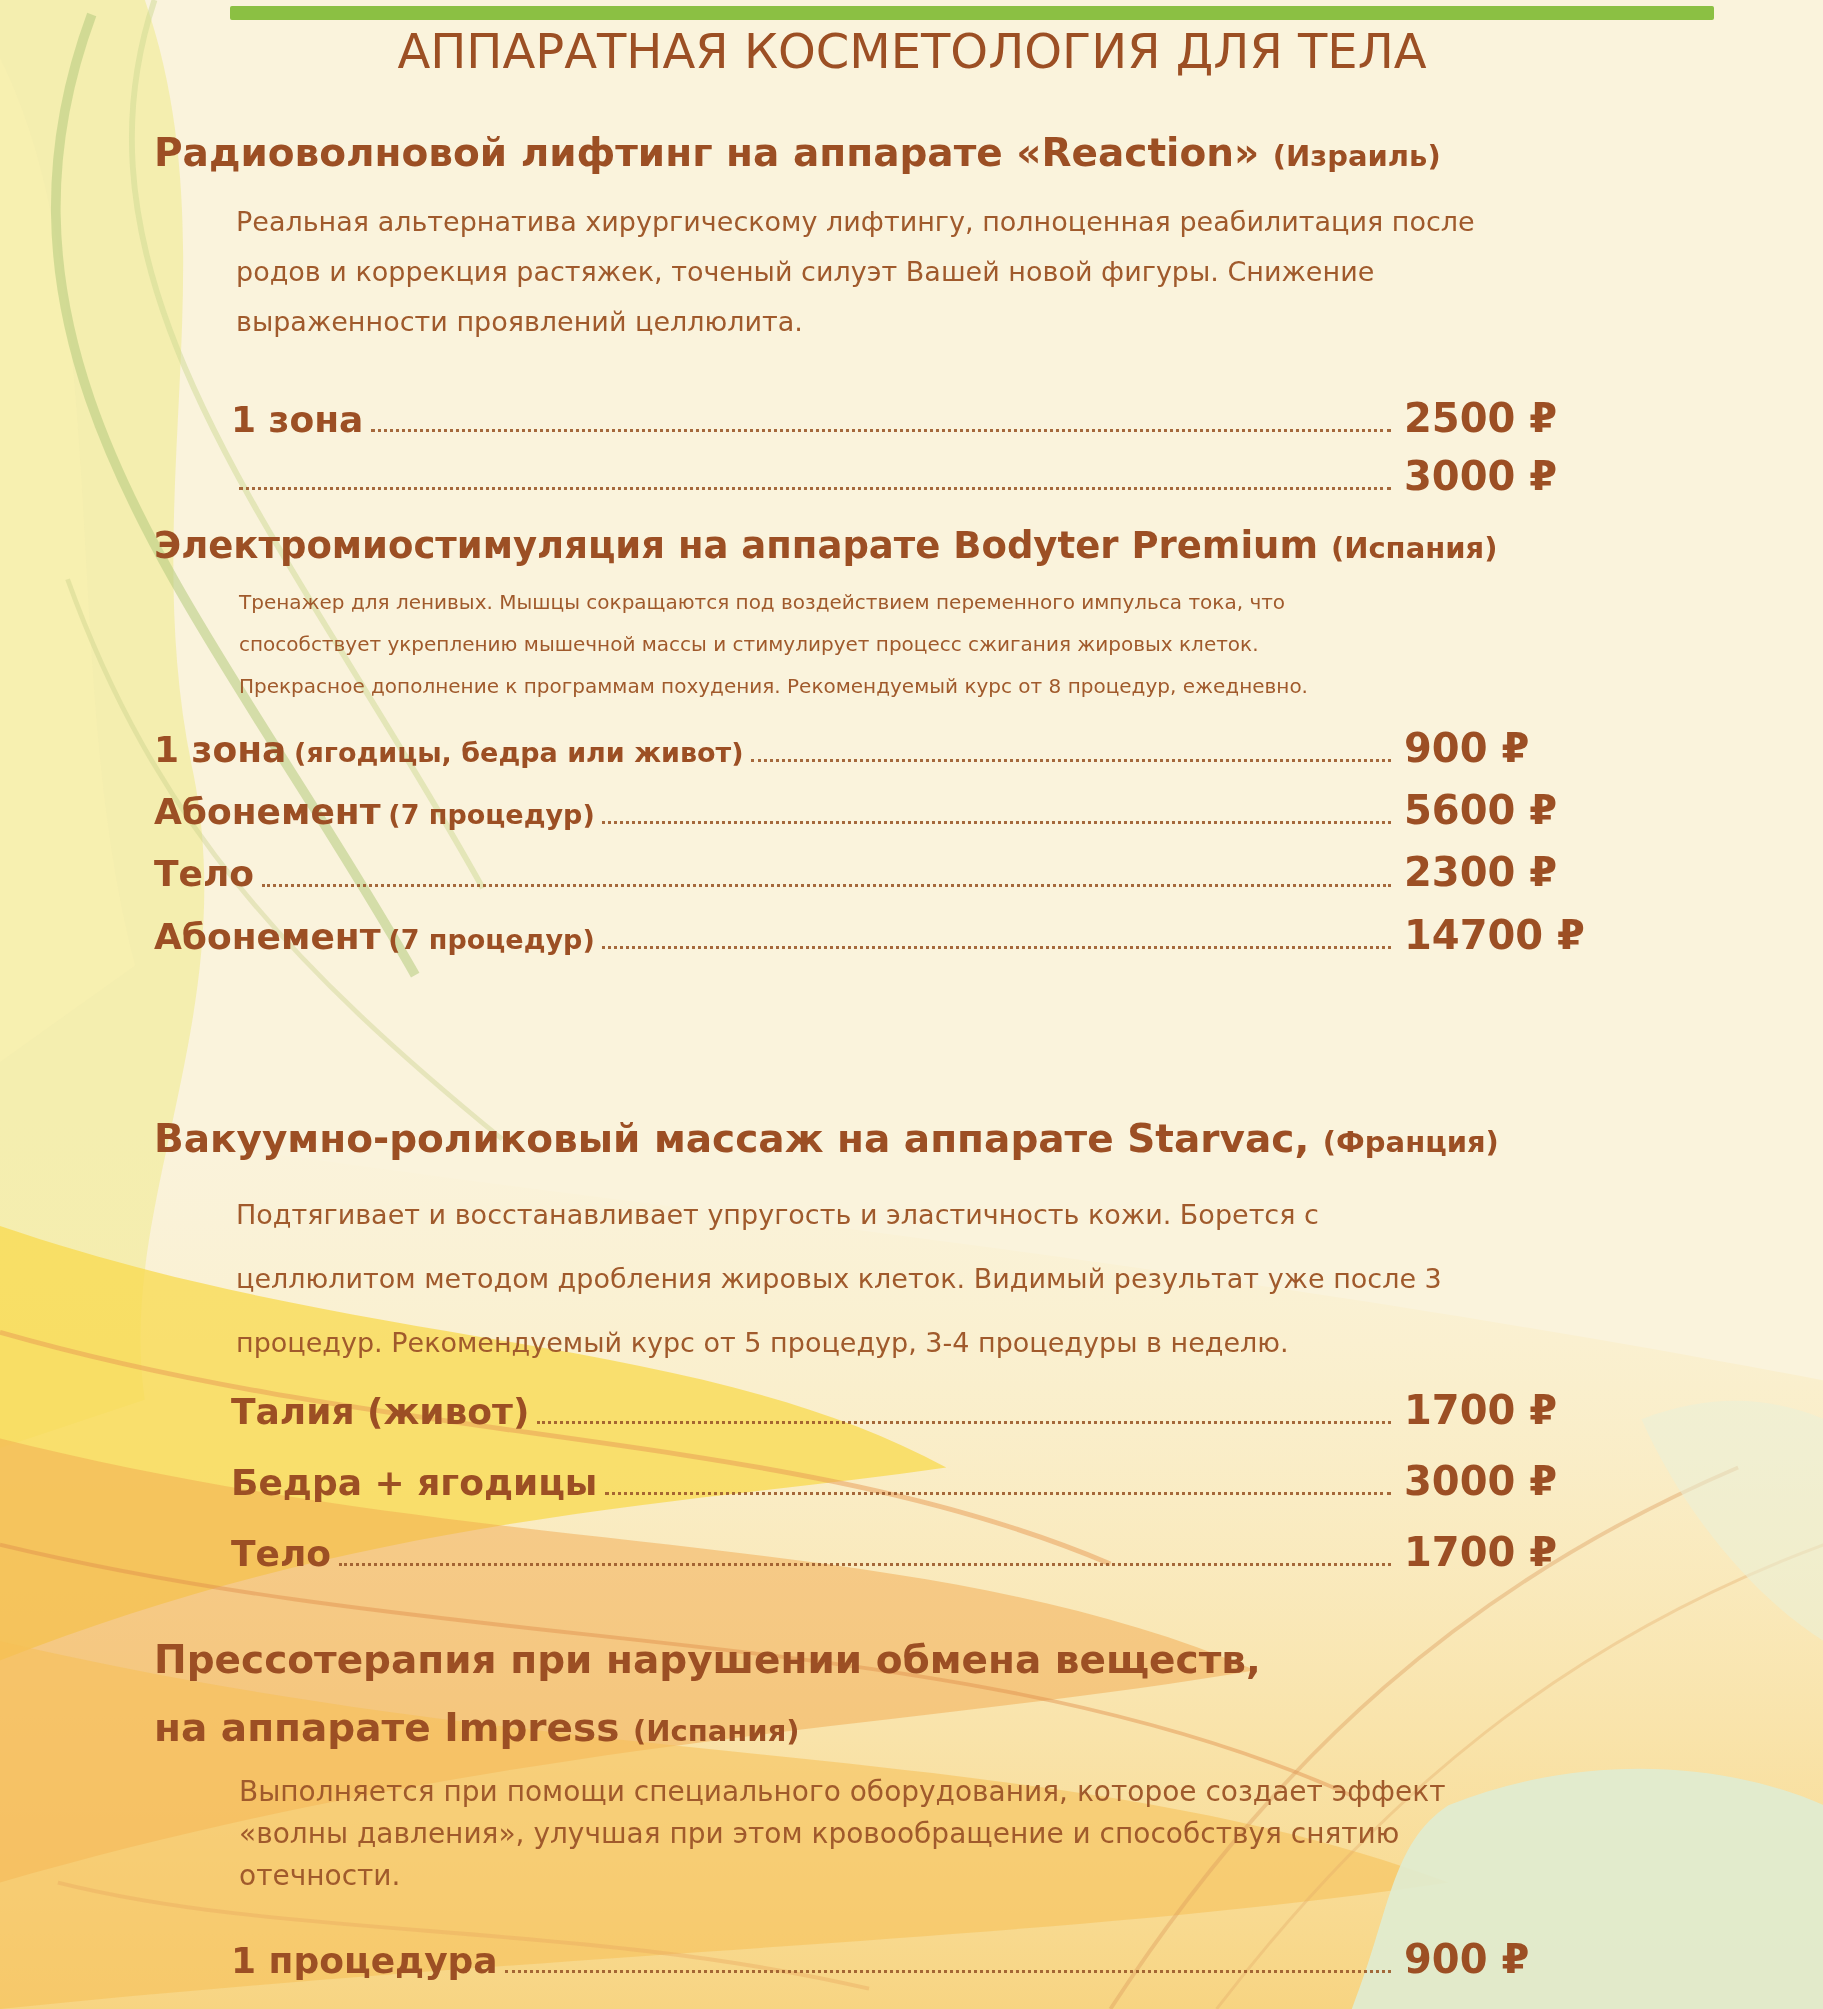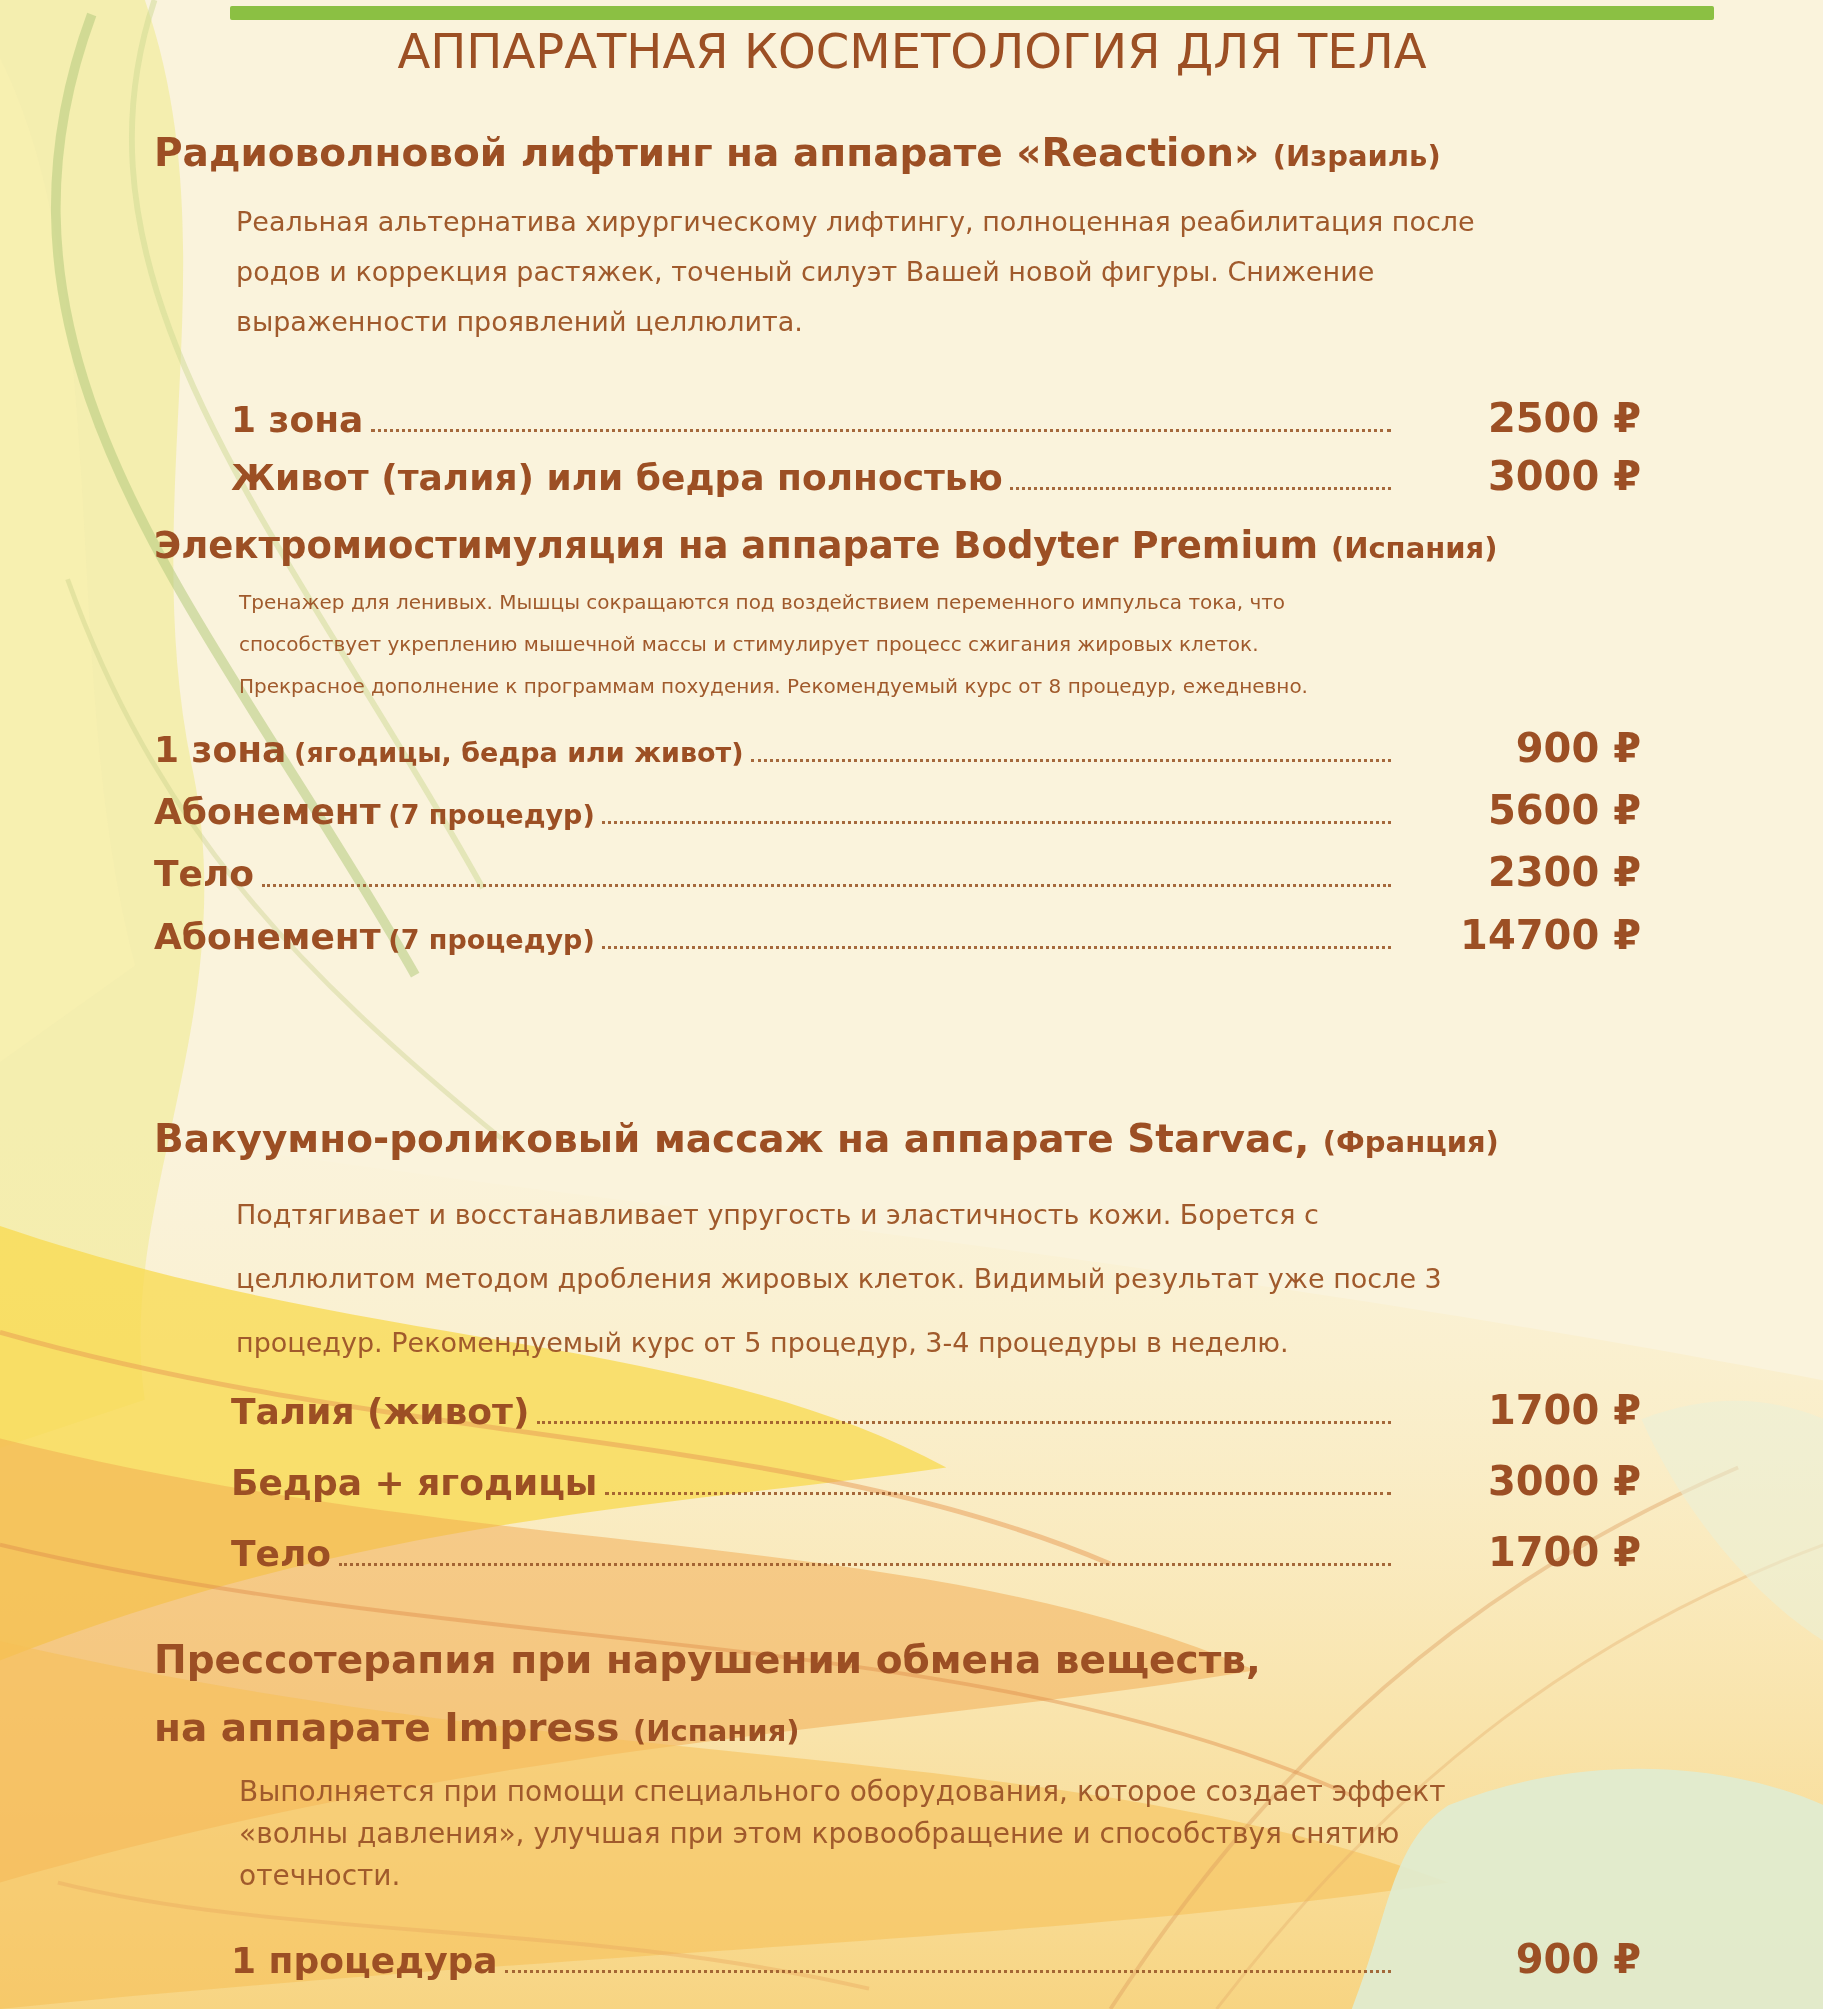--- a/index.html
+++ b/index.html
@@ -68,7 +68,7 @@
     align-self:flex-end;margin:0 13.5px 8.7px 7.7px;opacity:.9;
   }
   .price{
-    flex:0 0 auto;width:237px;text-align:right;
+    flex:0 0 auto;width:237px;
     font-size:40px;font-weight:700;white-space:nowrap;
   }
 </style>

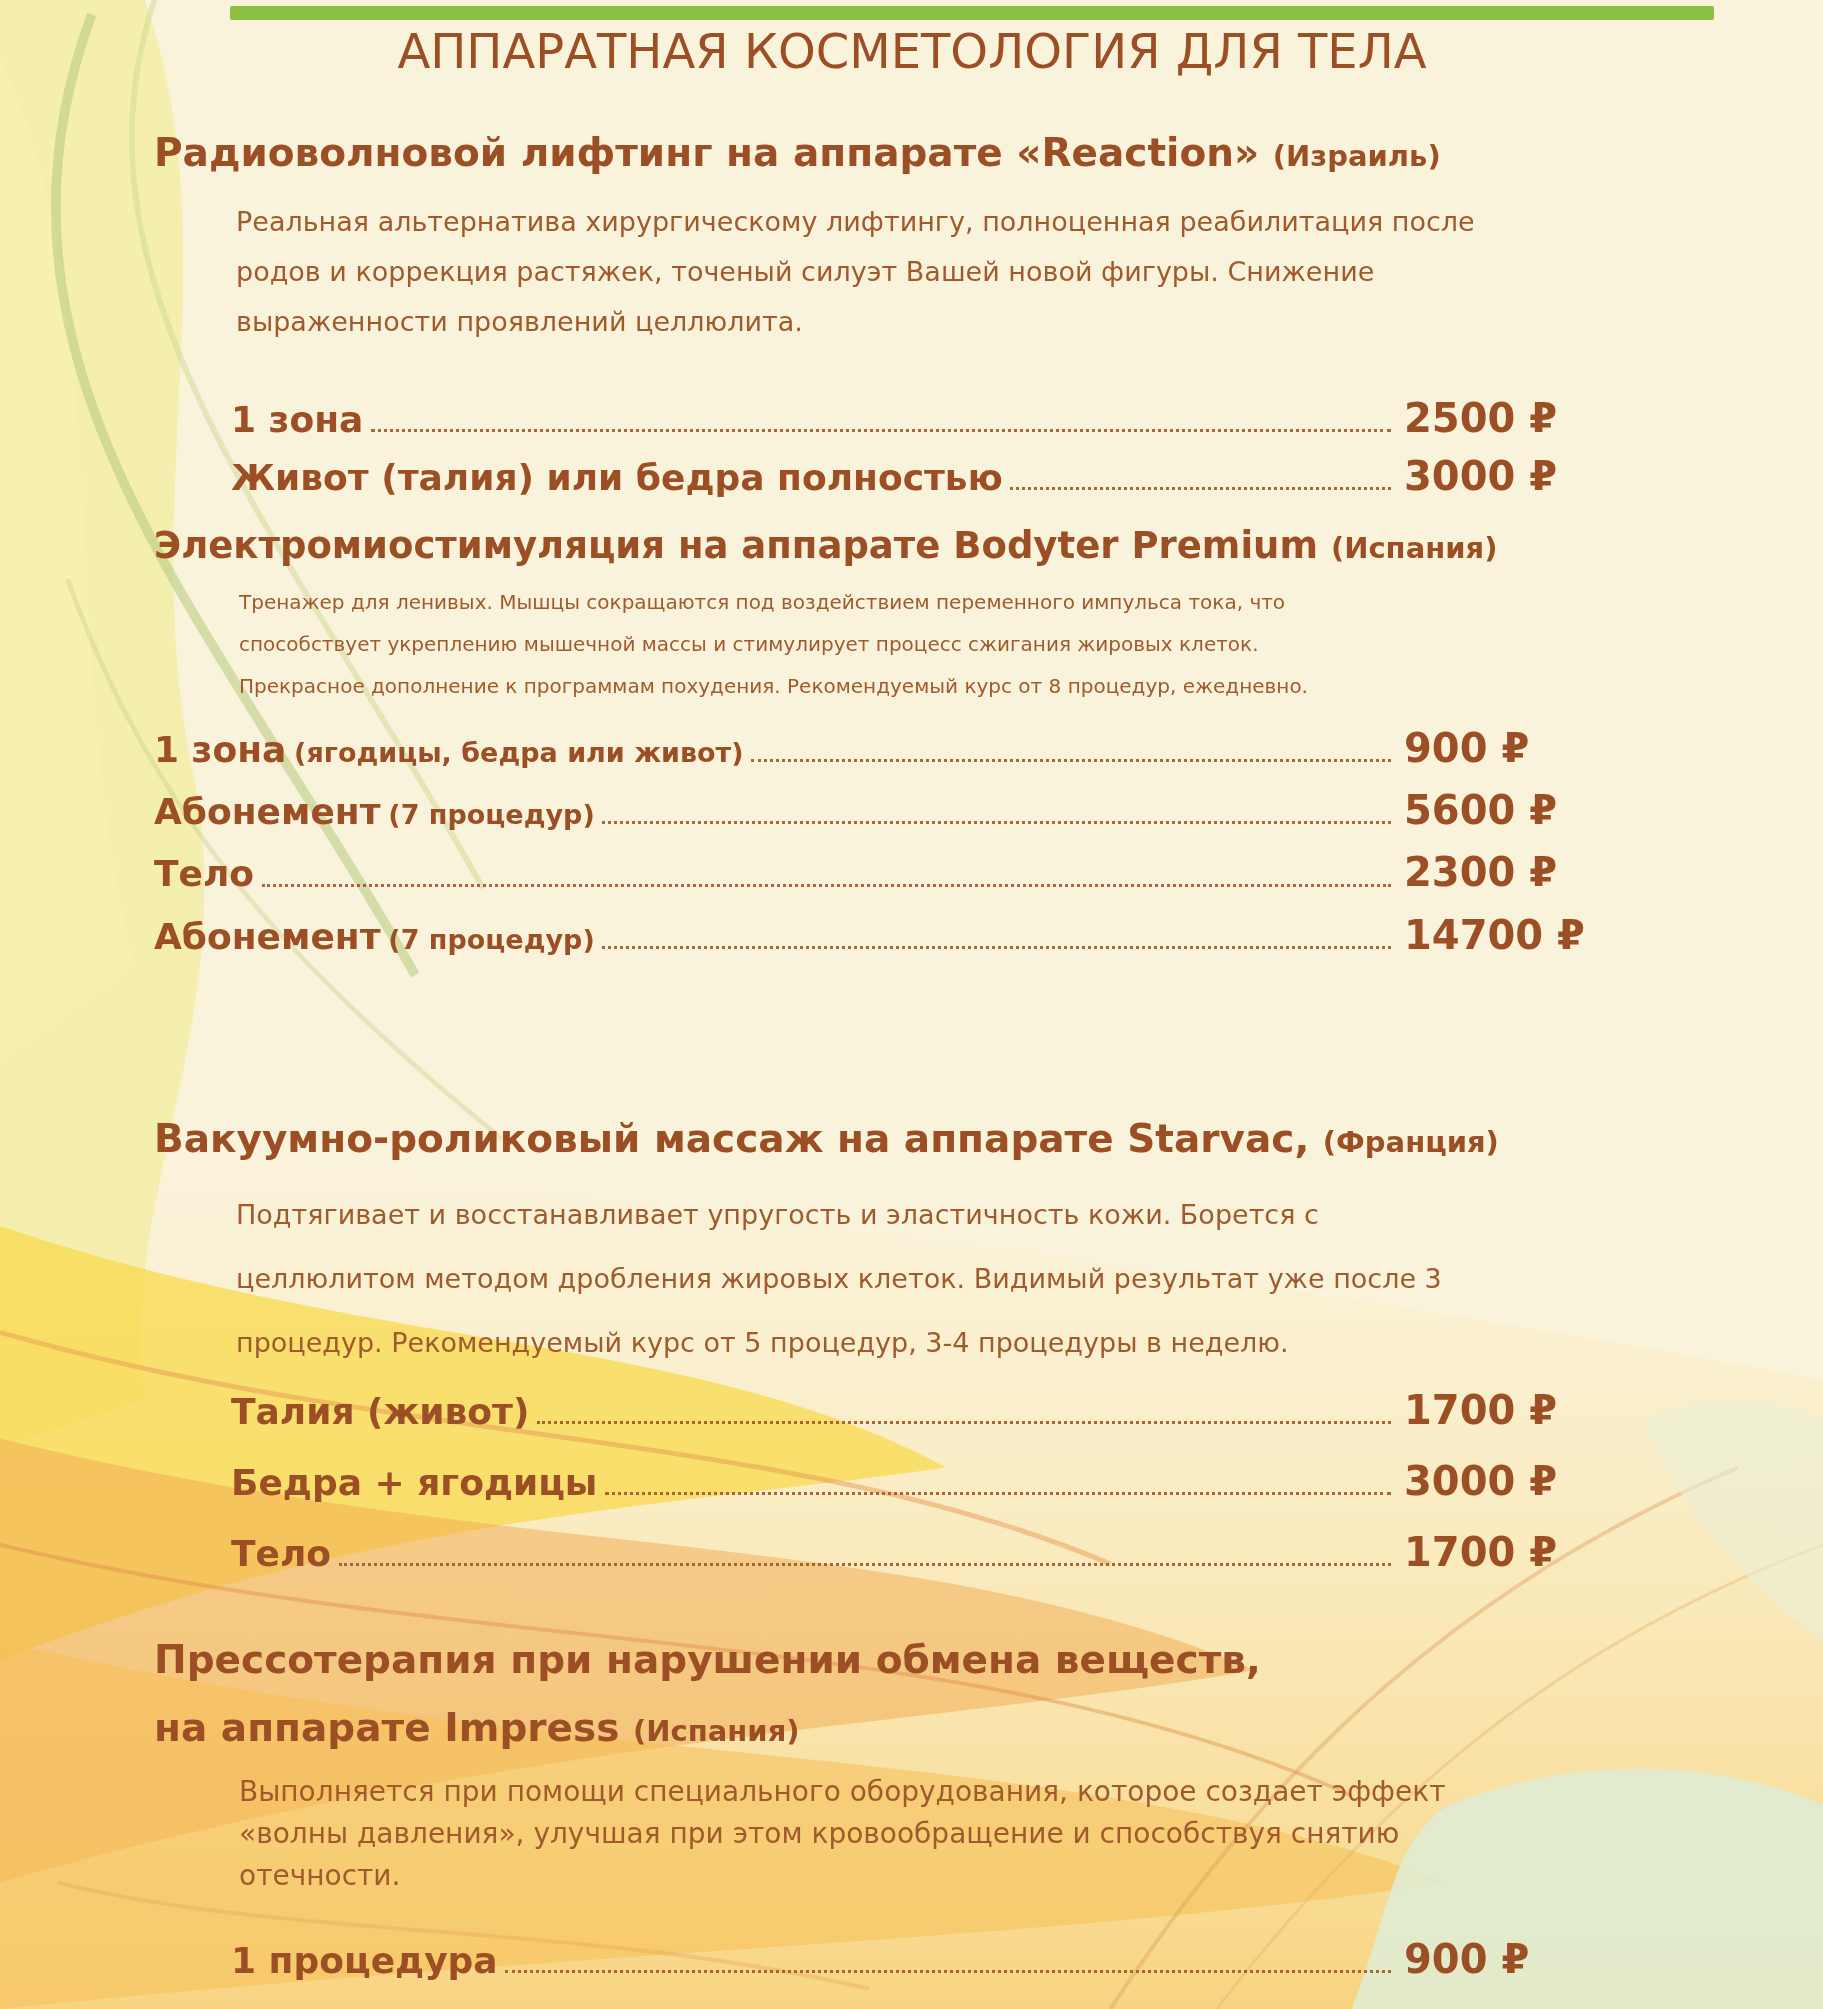--- a/index.html
+++ b/index.html
@@ -129,9 +129,6 @@
   </div>
 
   <div class="price-row">
-    <span class="label">
-      <span class="label-main">Живот (талия) или бедра полностью</span>
-    </span>
     <span class="dots"></span>
     <span class="price">3000 ₽</span>
   </div>

